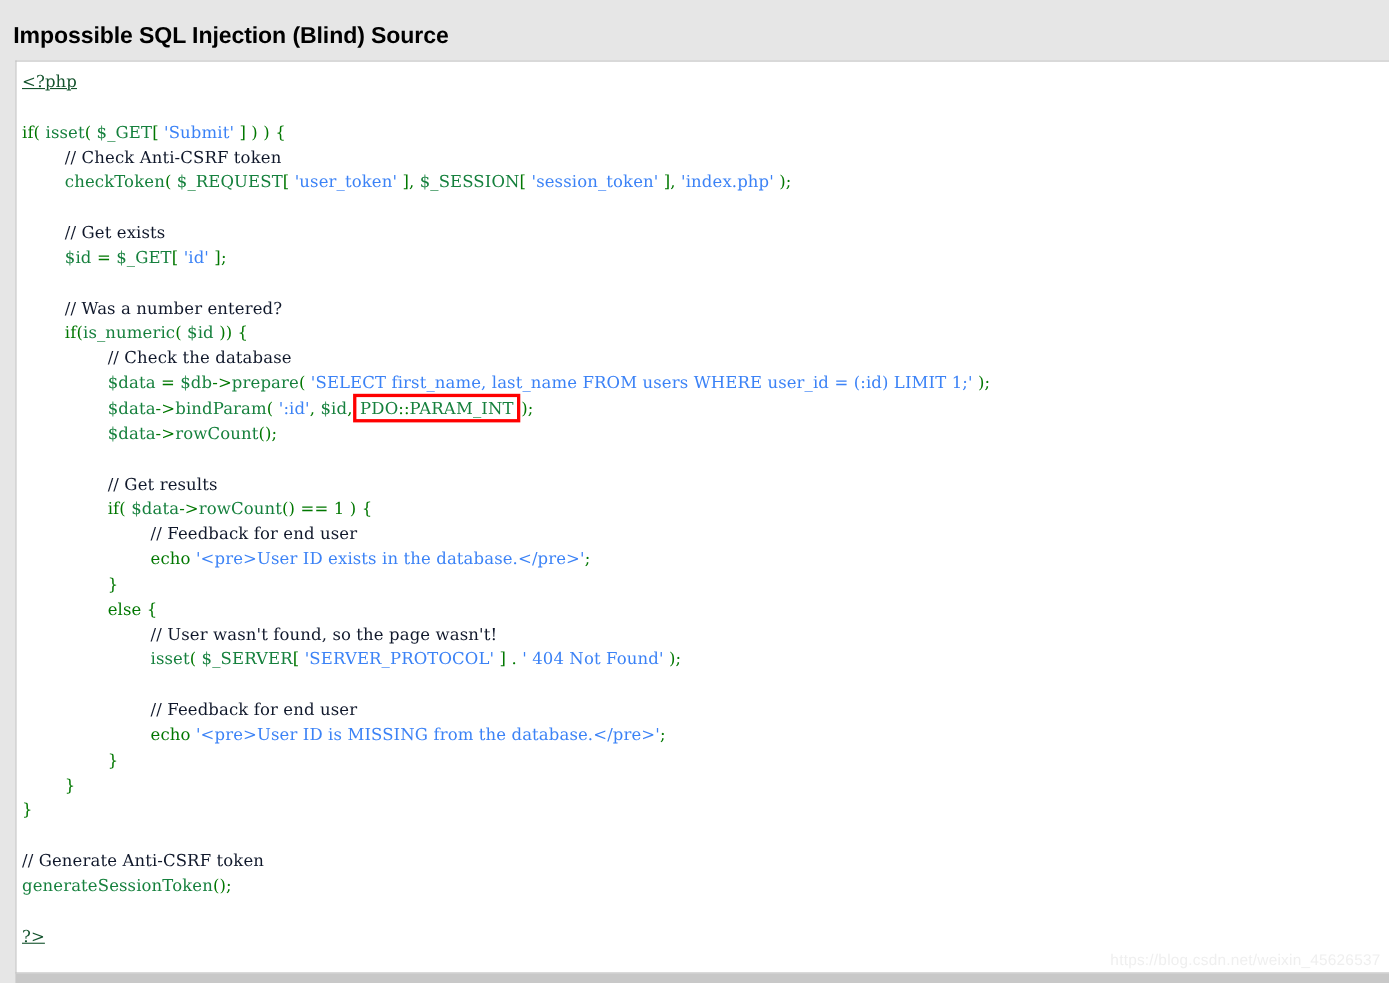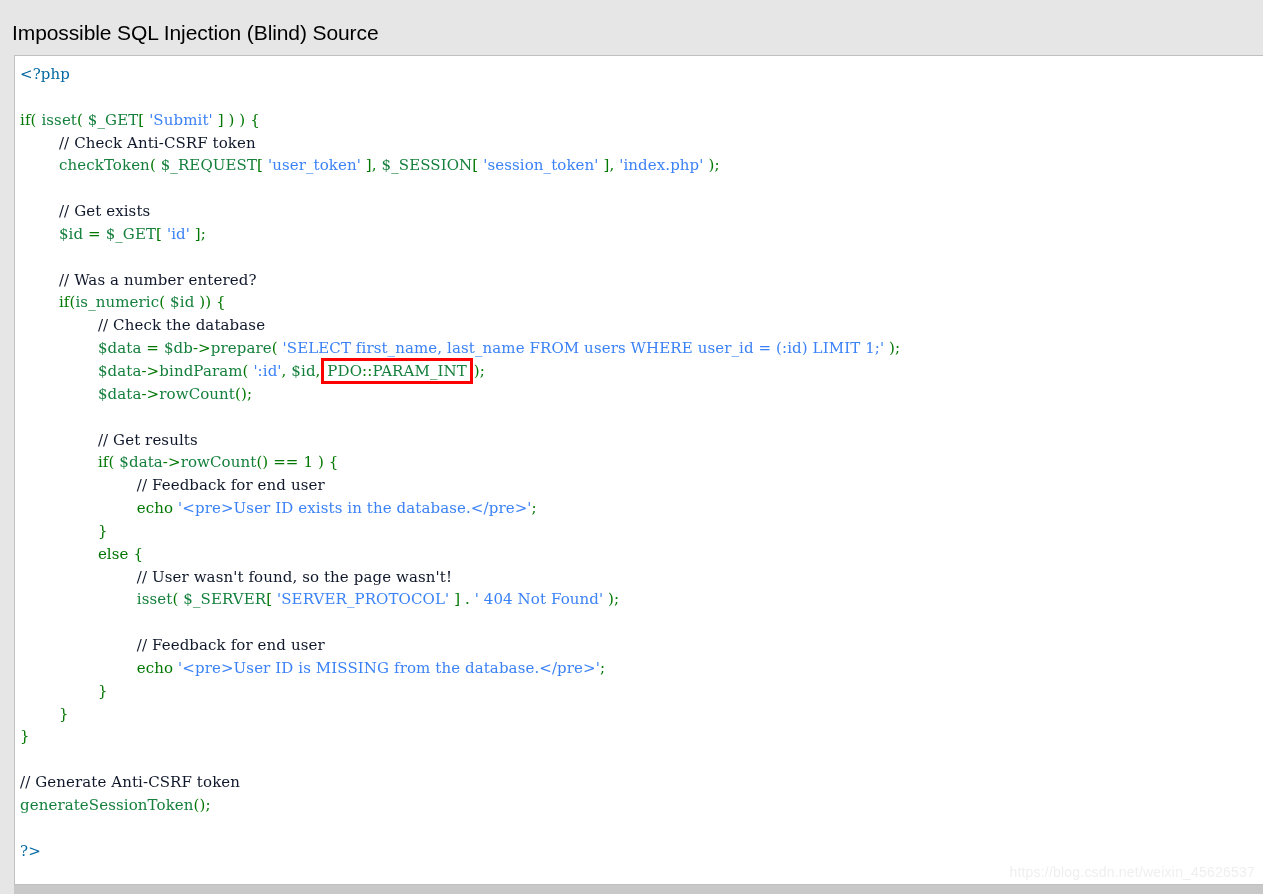--- a/index.html
+++ b/index.html
@@ -19,7 +19,7 @@
     position: absolute;
     left: 12px; top: 7px;
     font-size: 21px;
-    font-weight: normal;
+    font-weight: bold;
     color: #000000;
     letter-spacing: -0.1px;
     white-space: nowrap;

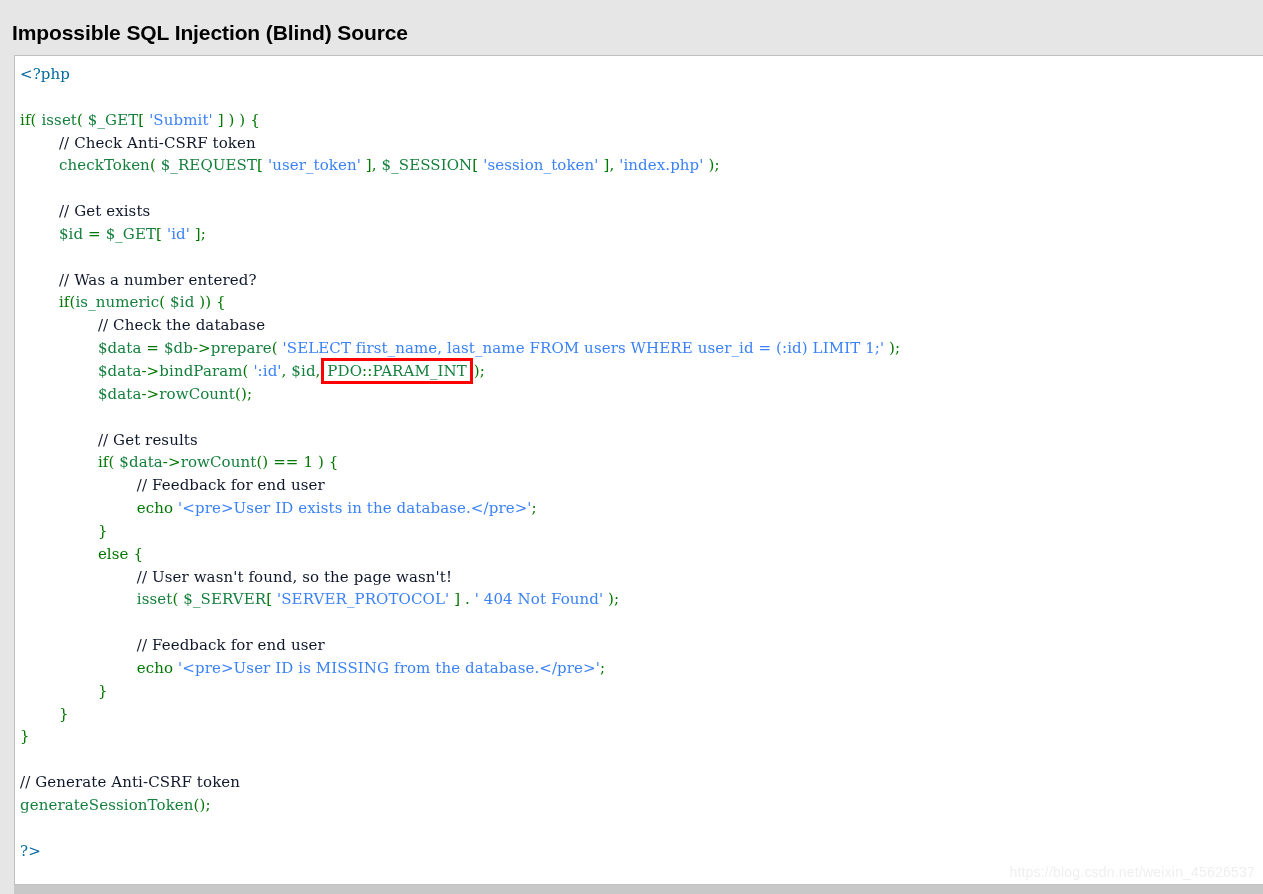--- a/index.html
+++ b/index.html
@@ -45,7 +45,7 @@
     color: #000000;
   }
   
-  .tag      { color: #0369a1; }   
+  .tag      { color: #14532d; text-decoration: underline; }   
   .kw       { color: #007700; }   
   .var      { color: #15803d; }   
   .str      { color: #3b82f6; }   

